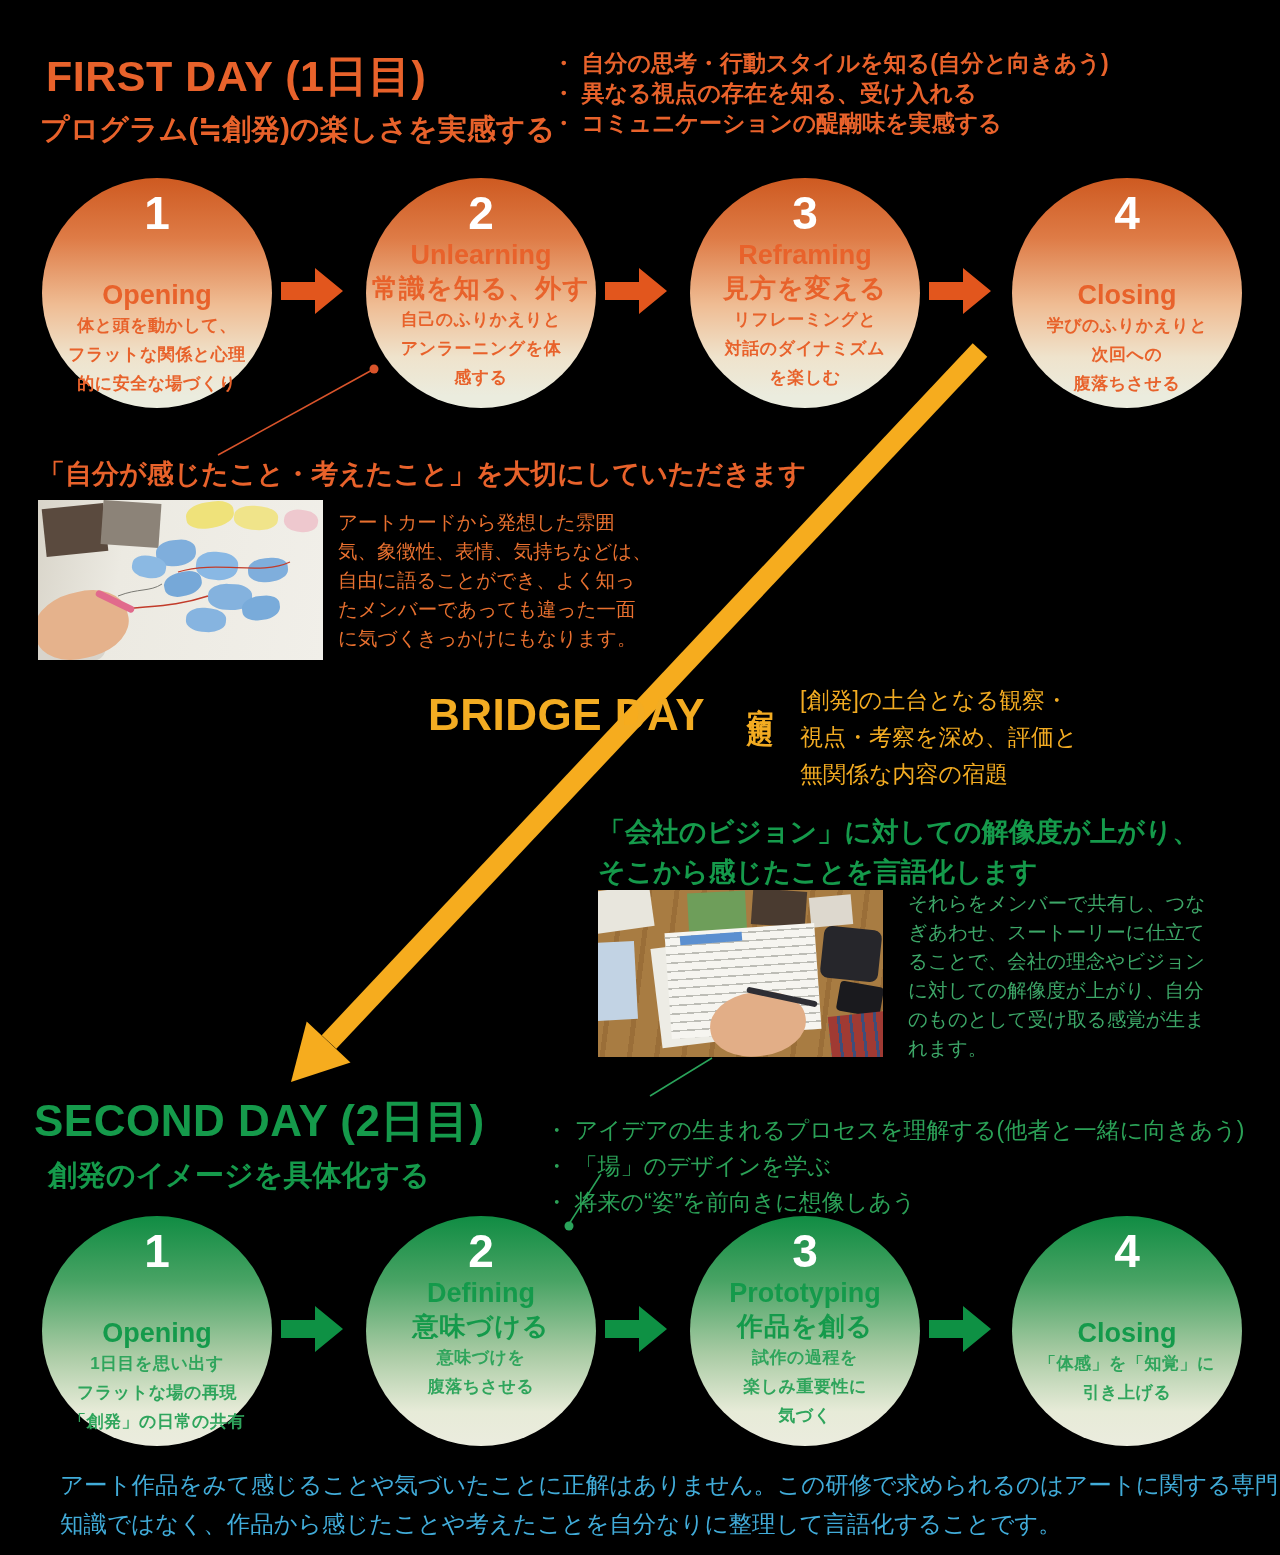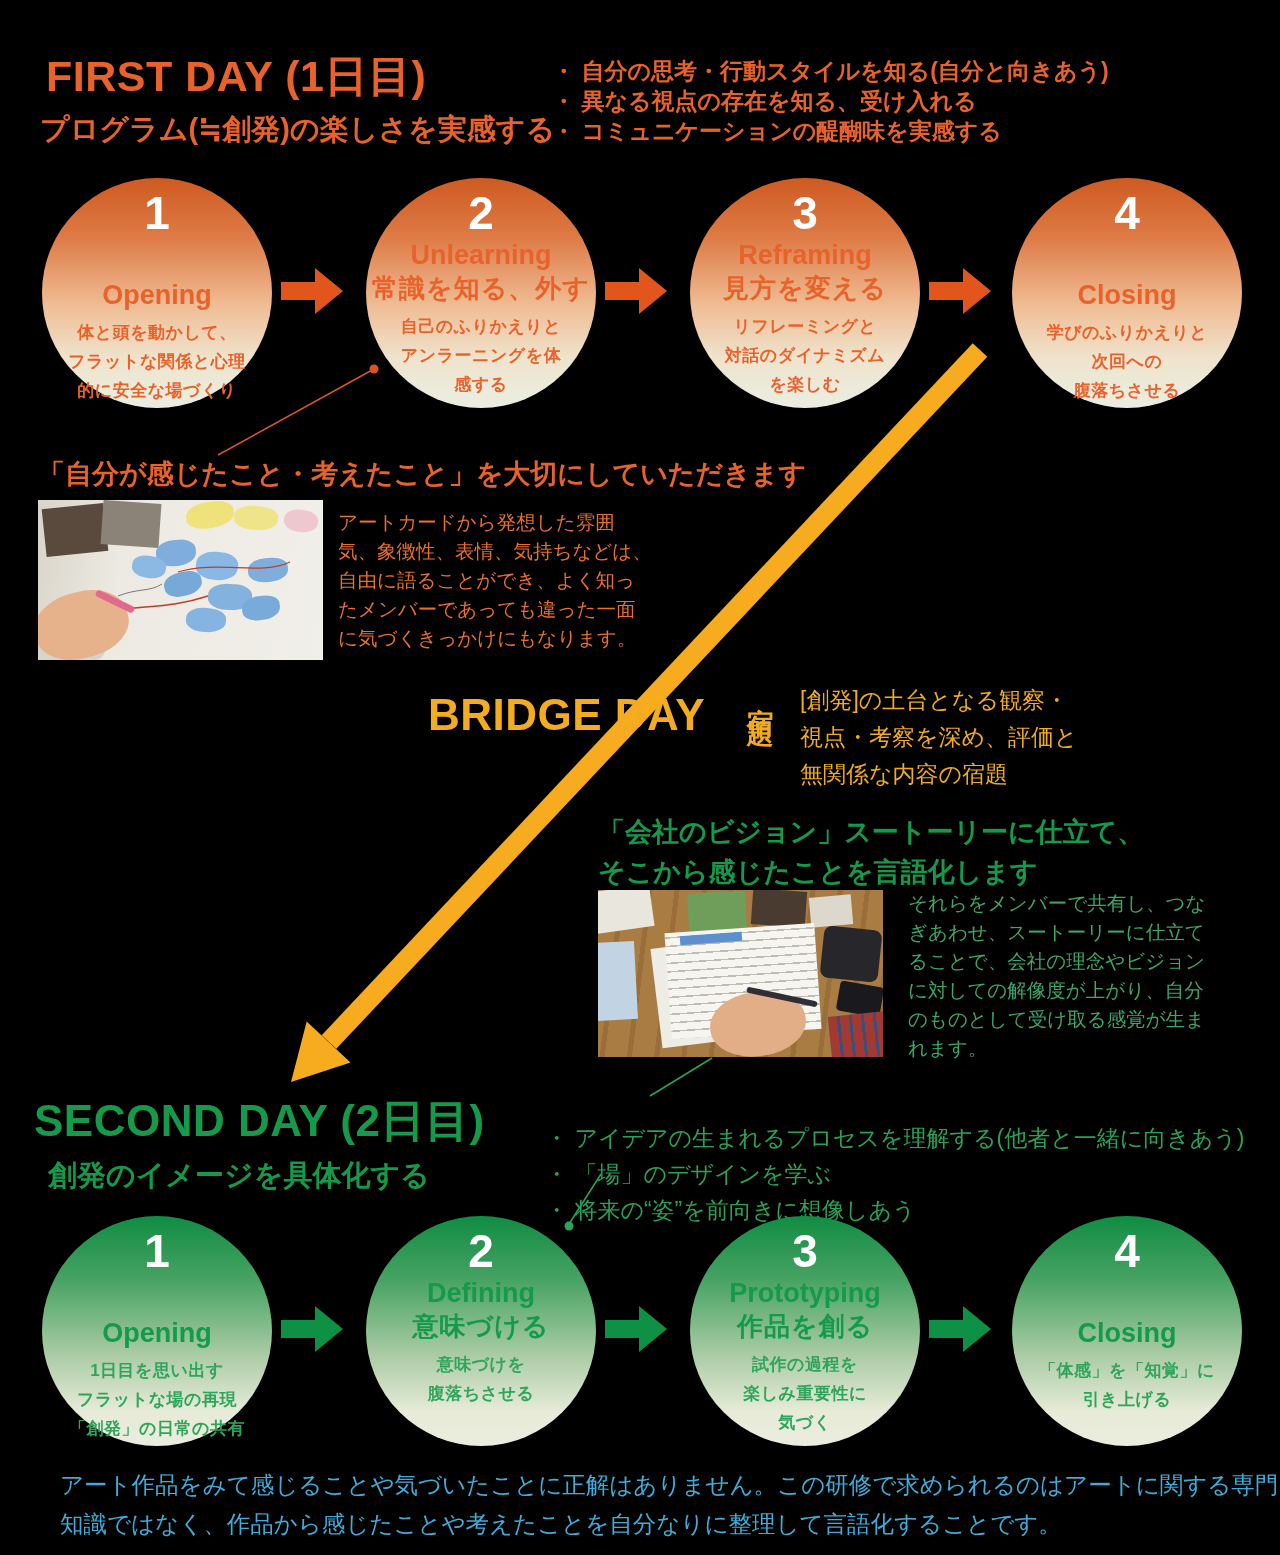--- a/index.html
+++ b/index.html
@@ -13,7 +13,7 @@
   
   .fd-title{left:46px;top:48px;font-size:43px;font-weight:bold;color:#E8622B;letter-spacing:0.5px;}
   .fd-sub{left:40px;top:110px;font-size:29px;font-weight:bold;color:#E8622B;}
-  .goals{font-size:23px;line-height:30px;font-weight:bold;margin-top:8px;}
+  .goals{font-size:23px;line-height:30px;font-weight:bold;}
   .goals-1{left:552px;top:48px;color:#E8622B;}
   .goals-2{left:545px;top:1112px;color:#2BA157;line-height:36px;font-weight:normal;}
   .sd-title{left:34px;top:1092px;font-size:44px;font-weight:bold;color:#159A4B;letter-spacing:0.5px;}

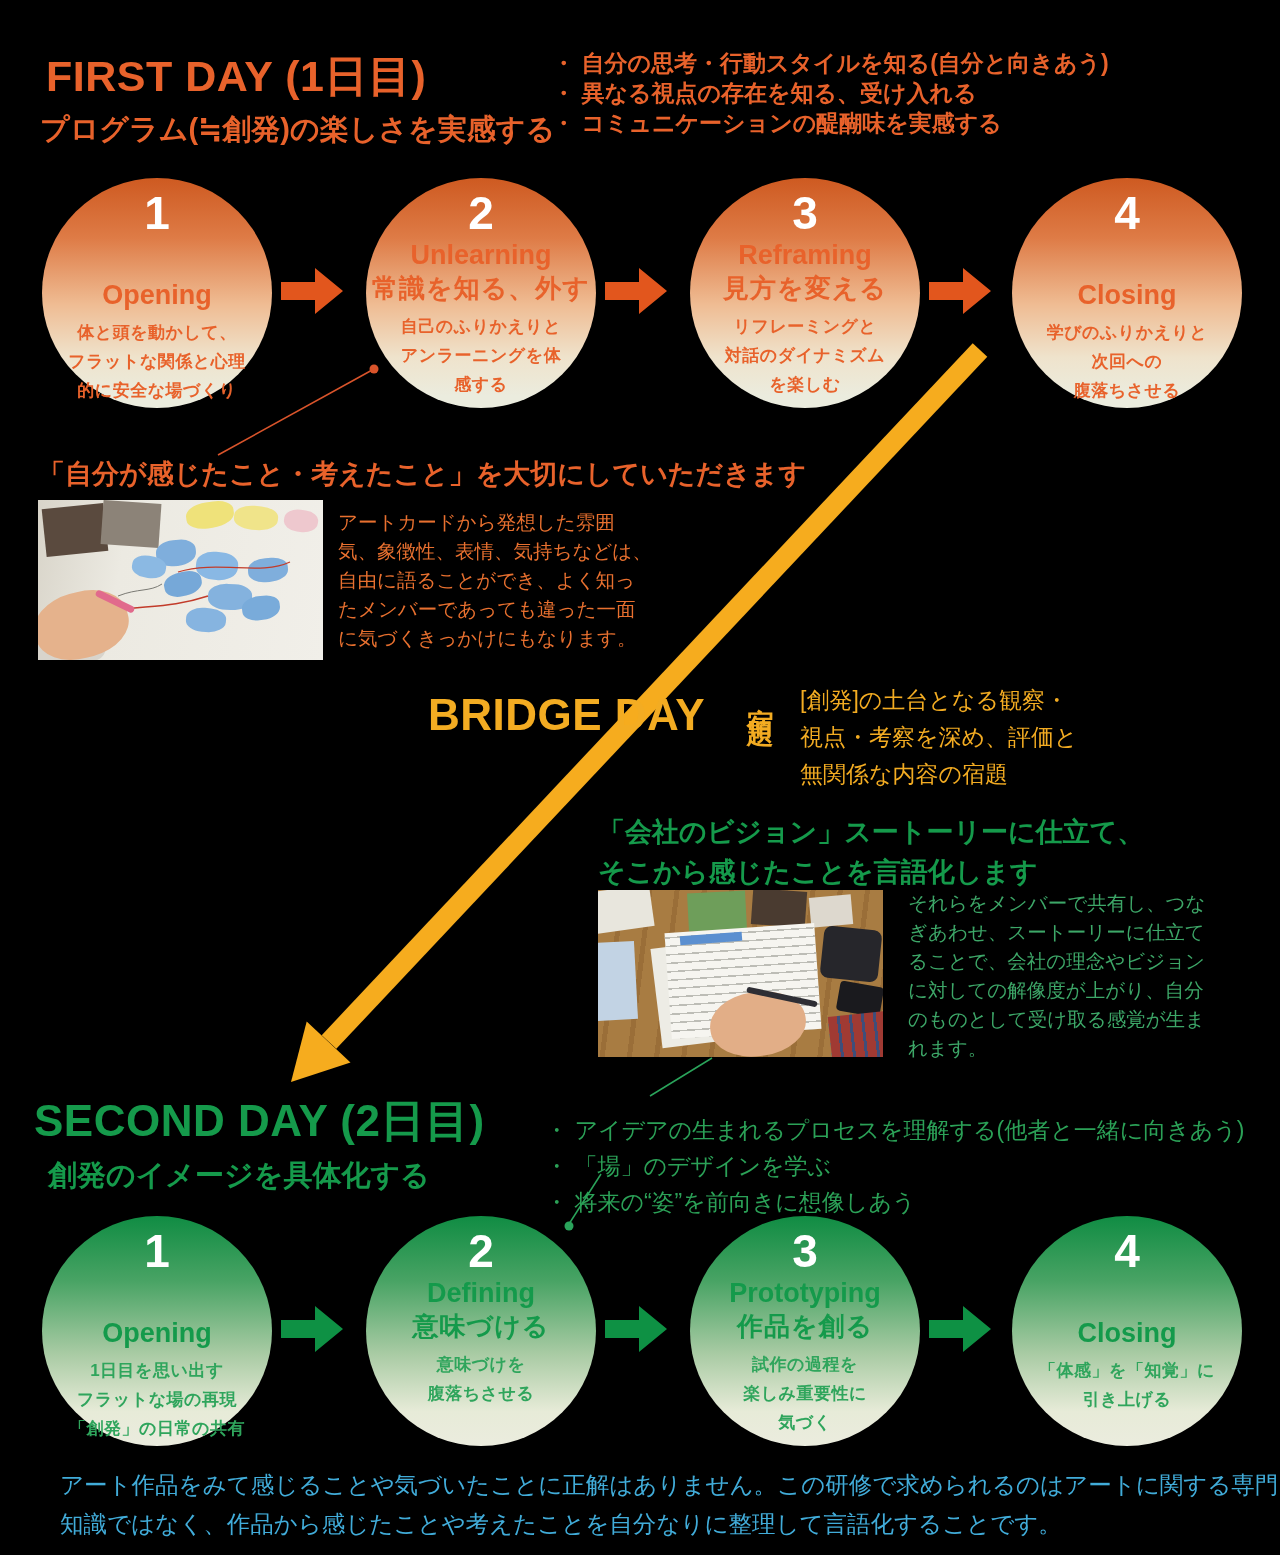--- a/index.html
+++ b/index.html
@@ -26,7 +26,7 @@
   .num{color:#ffffff;font-weight:bold;font-size:46px;line-height:54px;margin-top:8px;}
   .t-en{font-size:27px;font-weight:bold;line-height:31px;}
   .t-ja{font-size:26px;font-weight:bold;line-height:34px;letter-spacing:1px;}
-  .desc{font-size:17px;font-weight:bold;line-height:29px;margin-top:7px;letter-spacing:0.5px;}
+  .desc{font-size:17px;font-weight:bold;line-height:29px;letter-spacing:0.5px;}
   .oc .t-en,.oc .t-ja,.oc .desc{color:#E8622B;}
   .gc .t-en,.gc .t-ja{color:#149A4B;}
   .gc .desc{color:#2FA55C;}

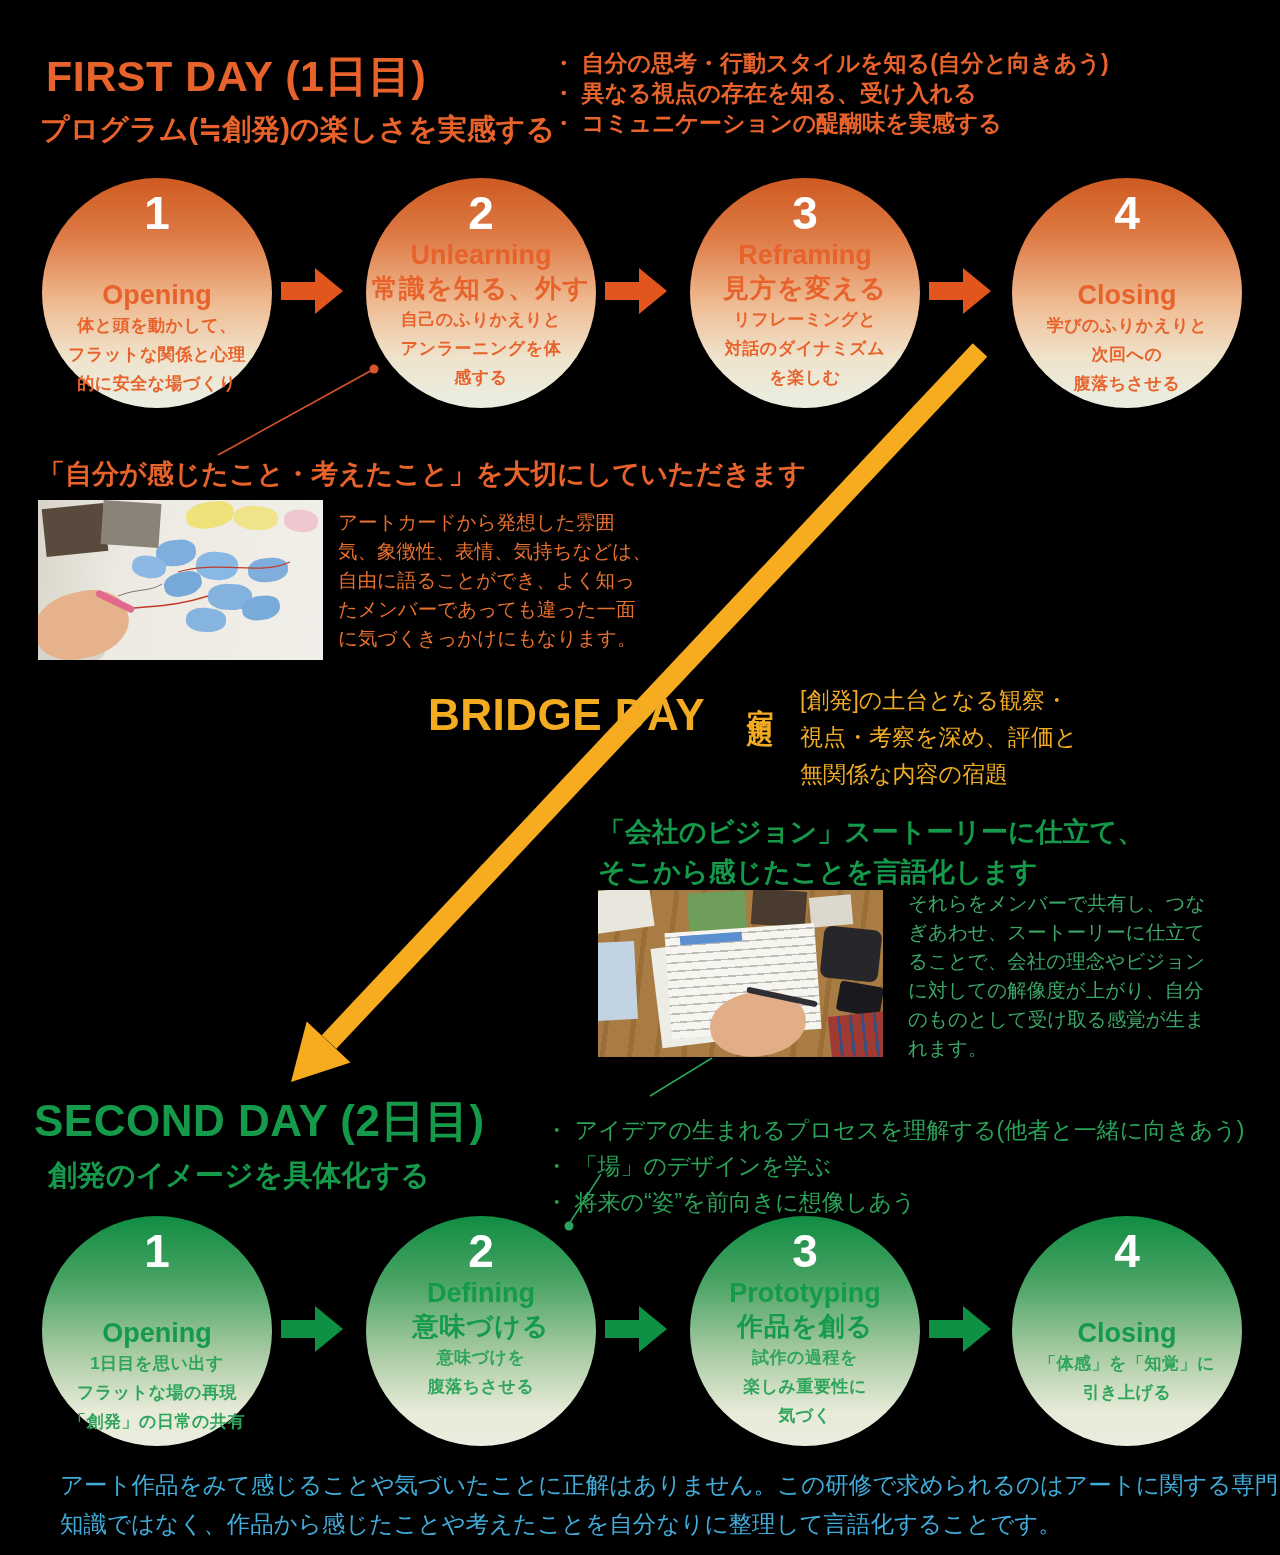--- a/index.html
+++ b/index.html
@@ -172,7 +172,7 @@
 視点・考察を深め、評価と
 無関係な内容の宿題</div>
 
-  <div class="abs co2-head pre">「会社のビジョン」スートーリーに仕立て、
+  <div class="abs co2-head pre">「会社のビジョン」に対しての解像度が上がり、
 そこから感じたことを言語化します</div>
 
   <div class="photo photo2">

